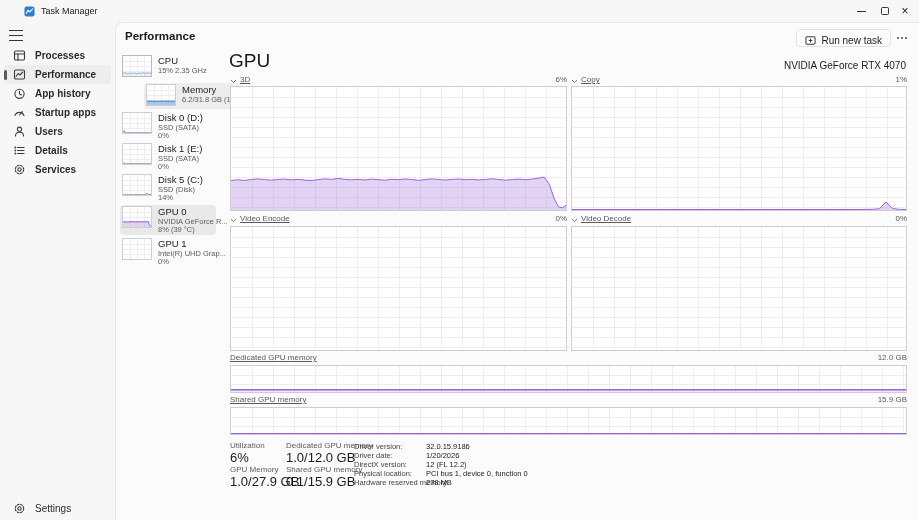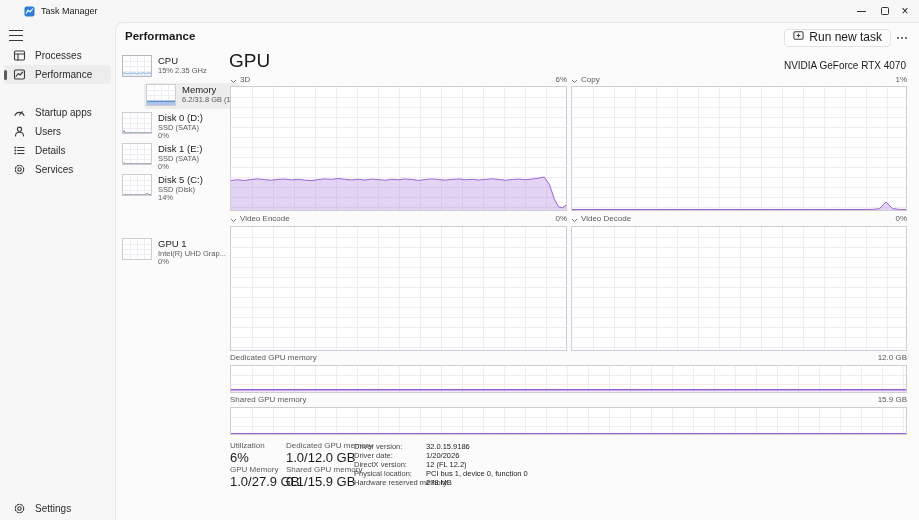--- a/index.html
+++ b/index.html
@@ -31,8 +31,8 @@
   .panel { position:absolute; left:115px; top:22px; width:804px; height:498px; background:#fbfbfb;
            border-left:1px solid #e7e7e7; border-top:1px solid #e7e7e7; border-radius:8px 0 0 0; }
   .page-title { position:absolute; left:9px; top:7px; font-size:11.5px; font-weight:700; color:#1a1a1a; }
-  .run-task-btn { position:absolute; right:28px; top:6px; height:18px; padding:0 8px; display:flex; align-items:flex-start; gap:5px;
-                  background:#fdfdfd; border:1px solid #e2e2e2; border-radius:4px; font-size:12px; color:#1b1b1b; }
+  .run-task-btn { position:absolute; right:28px; top:6px; height:18px; padding:0 8px; display:flex; align-items:flex-end; gap:5px;
+                  background:#fdfdfd; border:1px solid #e2e2e2; border-radius:4px; font-size:10px; color:#1b1b1b; }
   .more-btn { position:absolute; right:8px; top:6px; width:18px; height:18px; border-radius:4px; display:flex; align-items:center; justify-content:center; }
   .dots { display:flex; gap:2px; }
   .dots i { width:2px; height:2px; border-radius:50%; background:#444; }

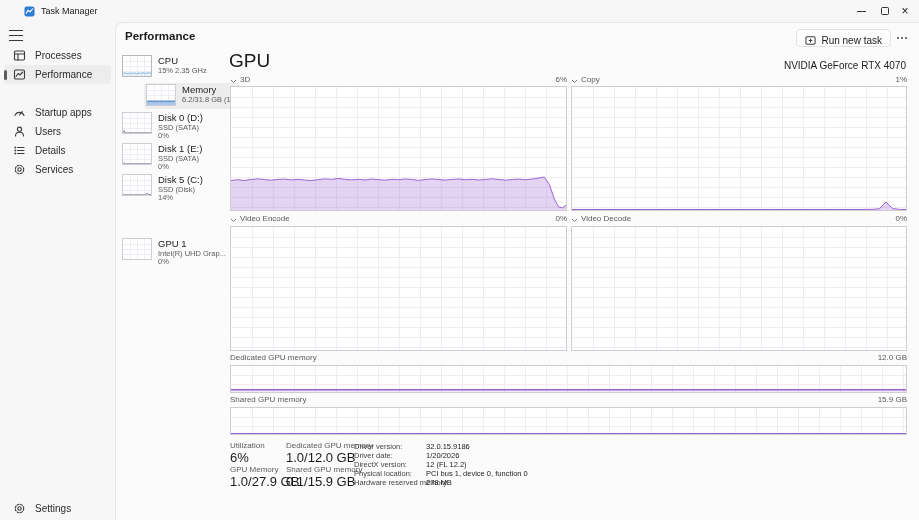--- a/index.html
+++ b/index.html
@@ -20,7 +20,7 @@
   
   .hamburger { position:absolute; left:9px; top:30px; width:14px; height:11px; display:flex; flex-direction:column; justify-content:space-between; }
   .hamburger div { height:1px; background:#3a3a3a; }
-  .nav-item { position:absolute; left:4px; width:107px; height:19px; border-radius:4px; display:flex; align-items:center; cursor:default; }
+  .nav-item { position:absolute; left:4px; width:107px; height:19px; border-radius:4px; display:flex; align-items:center; cursor:default;font-weight:bold; }
   .nav-item .nico { width:13px; height:13px; margin-left:9px; flex:0 0 auto; }
   .nav-item .nlab { margin-left:9px; font-size:10px; color:#2b2b2b; white-space:nowrap; }
   .nav-item.selected { background:#ededed; }

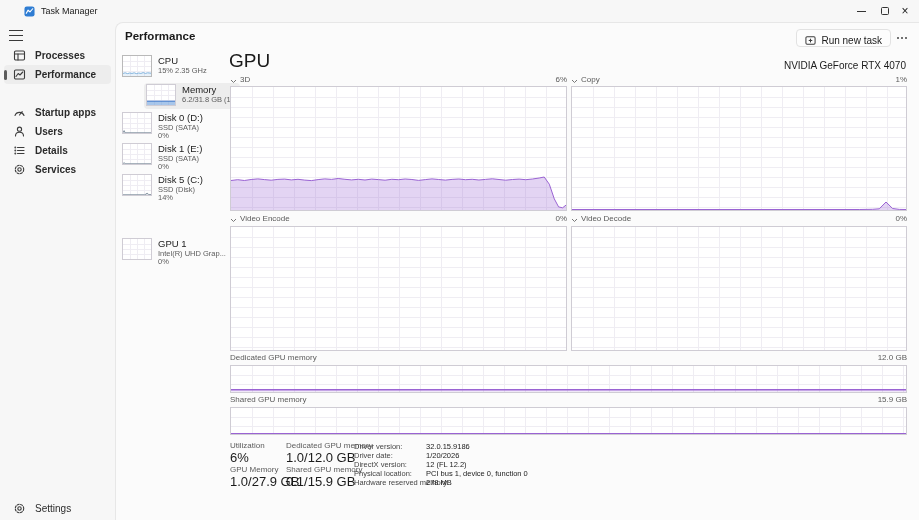--- a/index.html
+++ b/index.html
@@ -51,7 +51,7 @@
   .gpu-name { position:absolute; right:13px; top:37px; font-size:10px; color:#1b1b1b; }
   .chart-head { position:absolute; height:10px; font-size:8px; color:#5a5a5a; }
   .chart-head .val { position:absolute; right:0; top:0; }
-  .chart-head .lab { position:absolute; left:0; top:0; display:flex; align-items:flex-end; gap:3px; }
+  .chart-head .lab { position:absolute; left:0; top:0; display:flex; align-items:flex-end; gap:3px;text-decoration:underline; }
   .chart { position:absolute; background:#ffffff; border:1px solid #cfccd4; overflow:hidden; }
   .chart svg { display:block; }
 

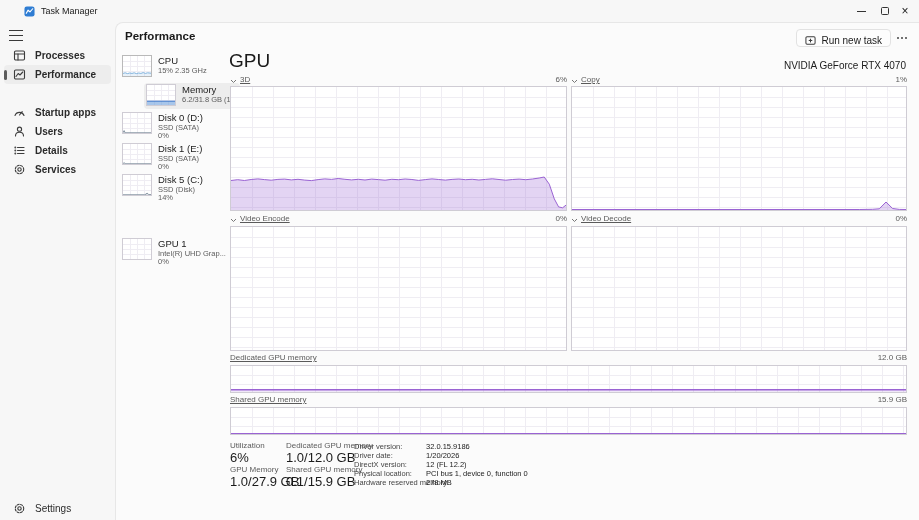--- a/index.html
+++ b/index.html
@@ -108,6 +108,13 @@
         <polyline points="3,8.5 5.2,5.5 7,7 9.8,4"></polyline>
       </svg>
     <span class="nlab">Performance</span>
+  </div>
+  <div class="nav-item" style="top:84px">
+    <svg class="icon nico" viewBox="0 0 13 13">
+        <circle cx="6.5" cy="6.8" r="4.6"></circle>
+        <polyline points="6.5,4.3 6.5,7 8.4,8"></polyline>
+      </svg>
+    <span class="nlab">App history</span>
   </div>
   <div class="nav-item" style="top:103px">
     <svg class="icon nico" viewBox="0 0 13 13">

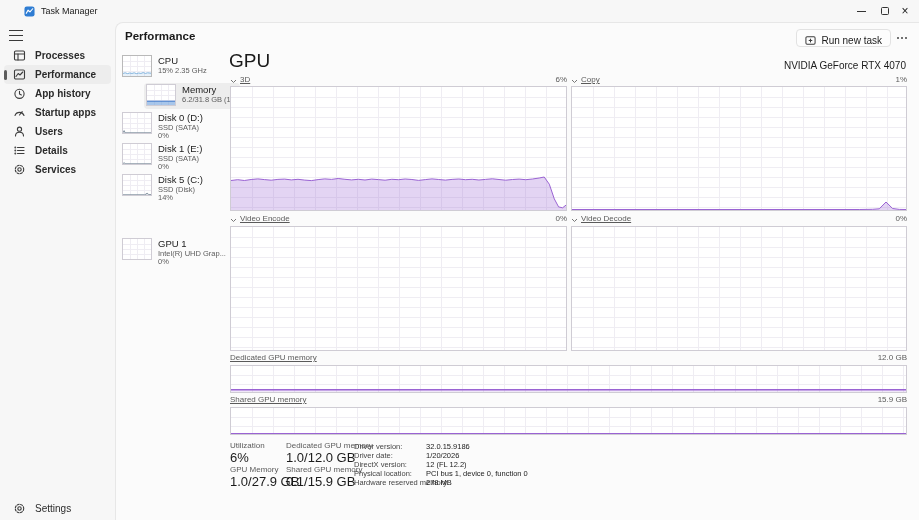--- a/index.html
+++ b/index.html
@@ -233,6 +233,18 @@
       <span class="pr-name">Disk 5 (C:)</span>
       <span class="pr-l1">SSD (Disk)</span>
       <span class="pr-l2">14%</span>
+    </div>
+    <div class="perf-row sel" style="top:182px;height:30px">
+      <div class="thumb chart">
+          <svg width="28" height="20">
+            <path d="M7 0V20M14 0V20M21 0V20M0 5H28M0 10H28M0 15H28" stroke="#efedf3" fill="none" shape-rendering="crispEdges"></path>
+            <path d="M0.0 14.8L4.2 15.0L8.4 14.6L12.6 14.9L16.8 14.7L21.0 14.9L23.8 14.6L25.2 14.4L26.3 17.6L27.2 19.2L28.0 18.8L28 20L0 20Z" fill="rgba(154,99,211,0.28)"></path>
+            <path d="M0.0 14.8L4.2 15.0L8.4 14.6L12.6 14.9L16.8 14.7L21.0 14.9L23.8 14.6L25.2 14.4L26.3 17.6L27.2 19.2L28.0 18.8" stroke="#9a63d3" stroke-width="1" fill="none"></path>
+          </svg>
+        </div>
+      <span class="pr-name">GPU 0</span>
+      <span class="pr-l1">NVIDIA GeForce R...</span>
+      <span class="pr-l2">8% (39 °C)</span>
     </div>
     <div class="perf-row" style="top:214px;height:30px">
       <div class="thumb chart">

